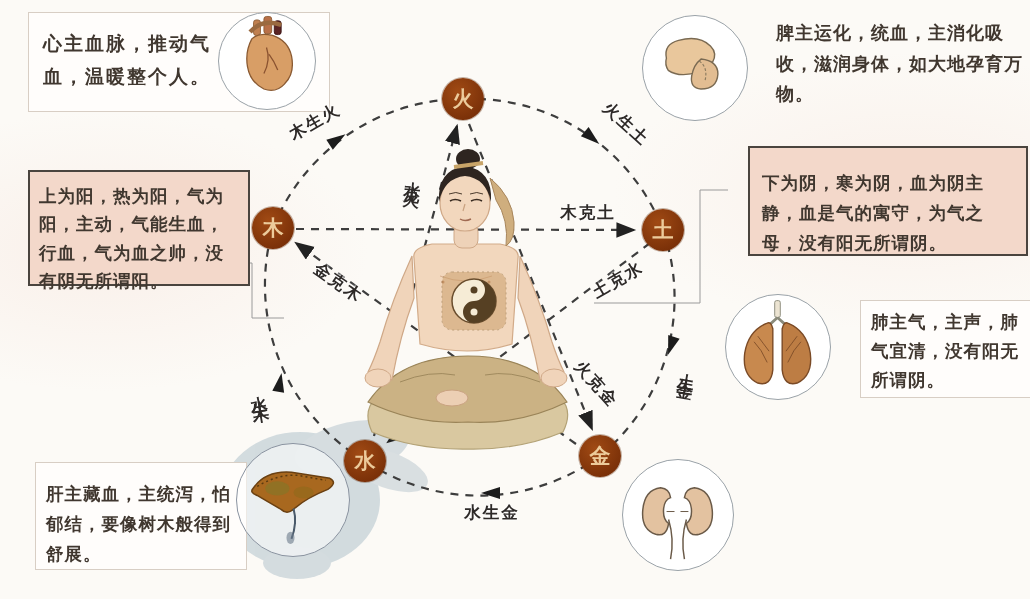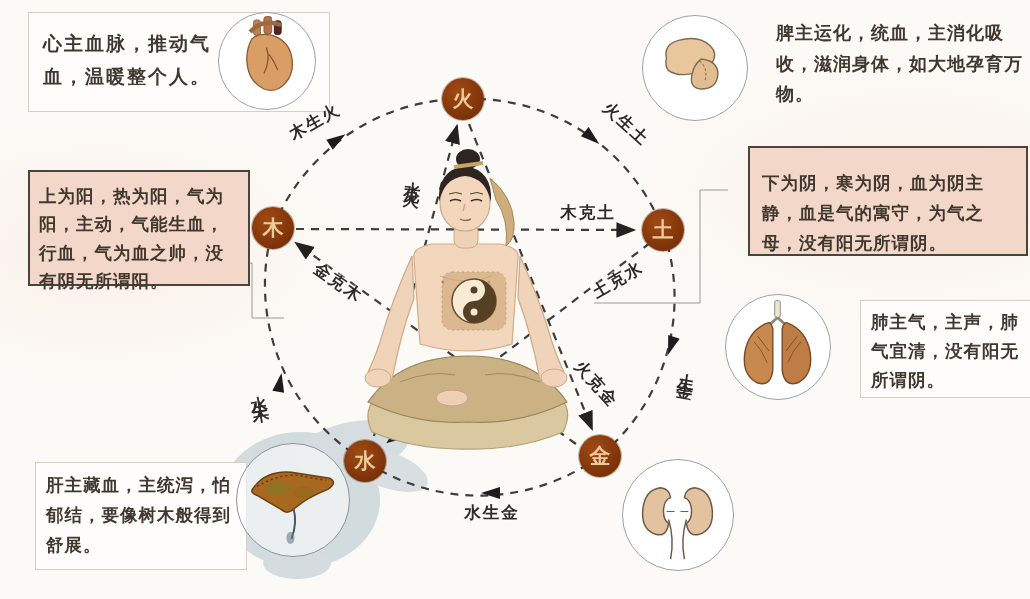--- a/index.html
+++ b/index.html
@@ -132,7 +132,7 @@
   <div class="tbox thin" style="left:840px;top:300px;width:176px;height:98px;padding:7px 10px;font-size:17.5px;line-height:1.65;letter-spacing:1px;">肺主气，主声，肺气宜清，没有阳无所谓阴。</div>
 
 
-  <div class="tbox thin" style="left:15px;top:462px;width:212px;height:108px;padding:8px 10px;font-size:17.5px;line-height:1.7;letter-spacing:1px;">肝主藏血，主统泻，怕郁结，要像树木般得到舒展。</div>
+  <div class="tbox thin" style="left:15px;top:462px;width:212px;height:108px;padding:17px 10px;font-size:17.5px;line-height:1.7;letter-spacing:1px;">肝主藏血，主统泻，怕郁结，要像树木般得到舒展。</div>
 
   <div class="organ-circle" style="left:218px;top:12px;width:98px;height:98px;">
     <svg width="95" height="95" viewBox="0 0 110 110">

